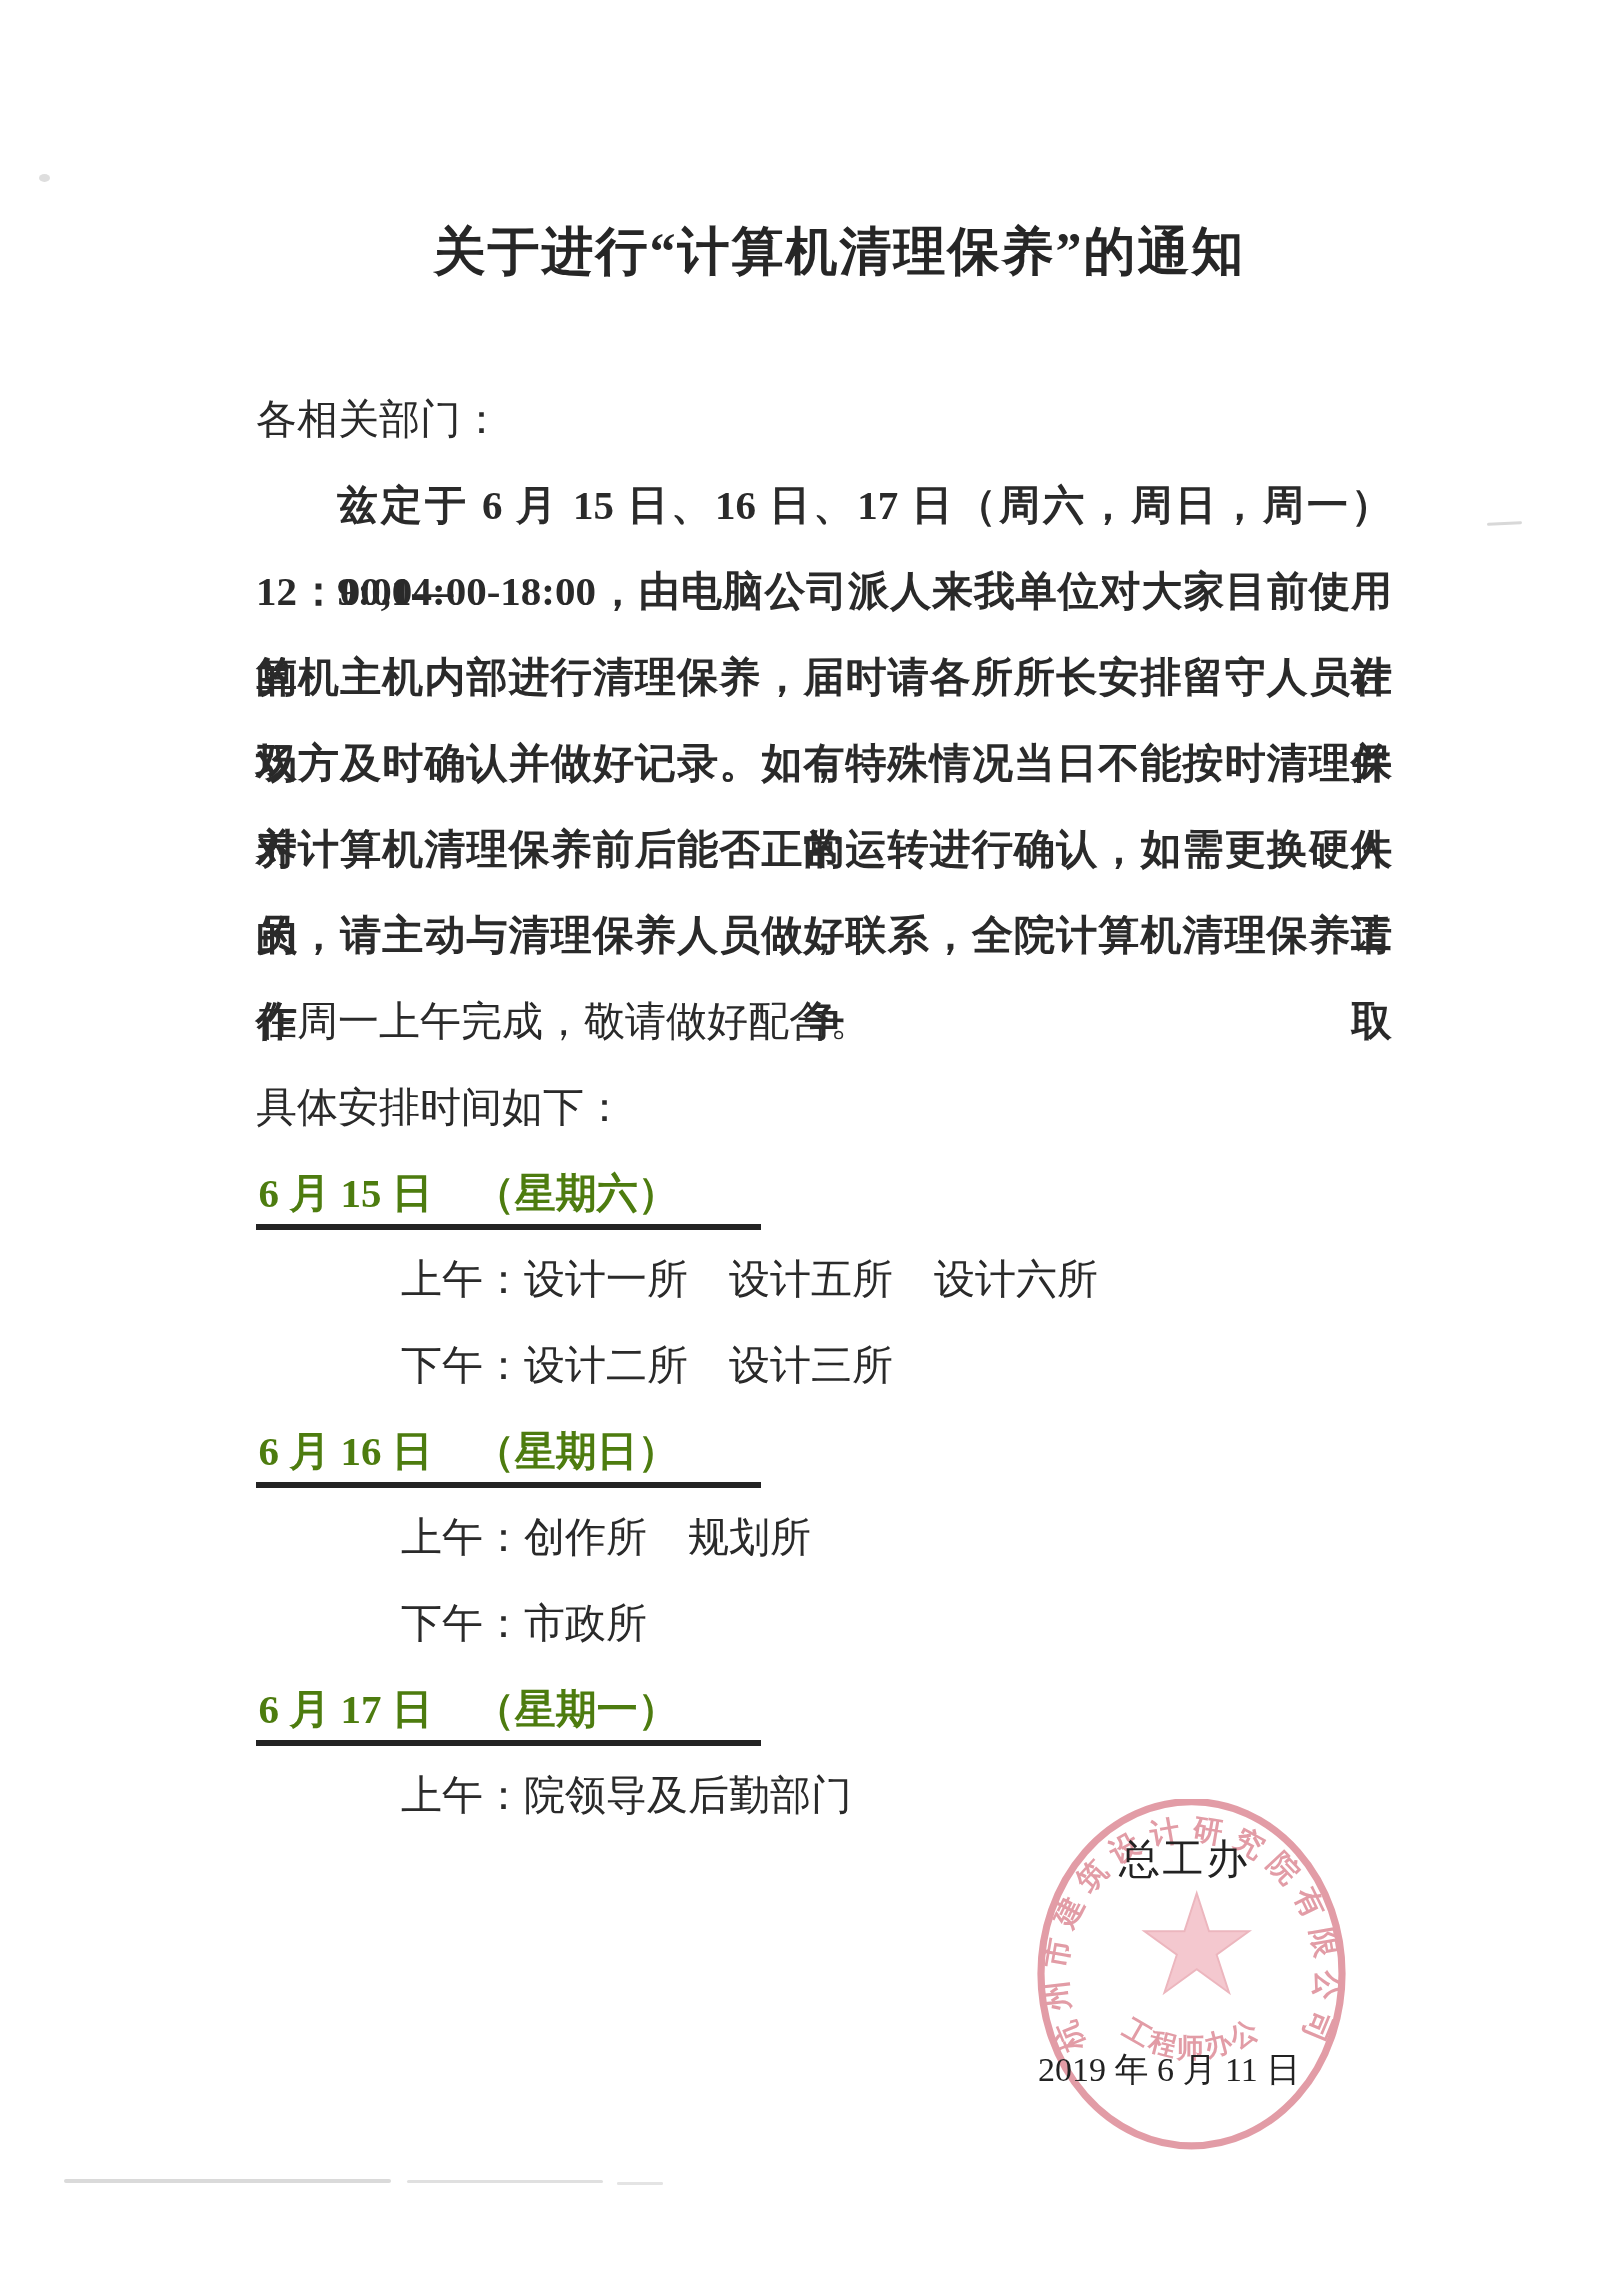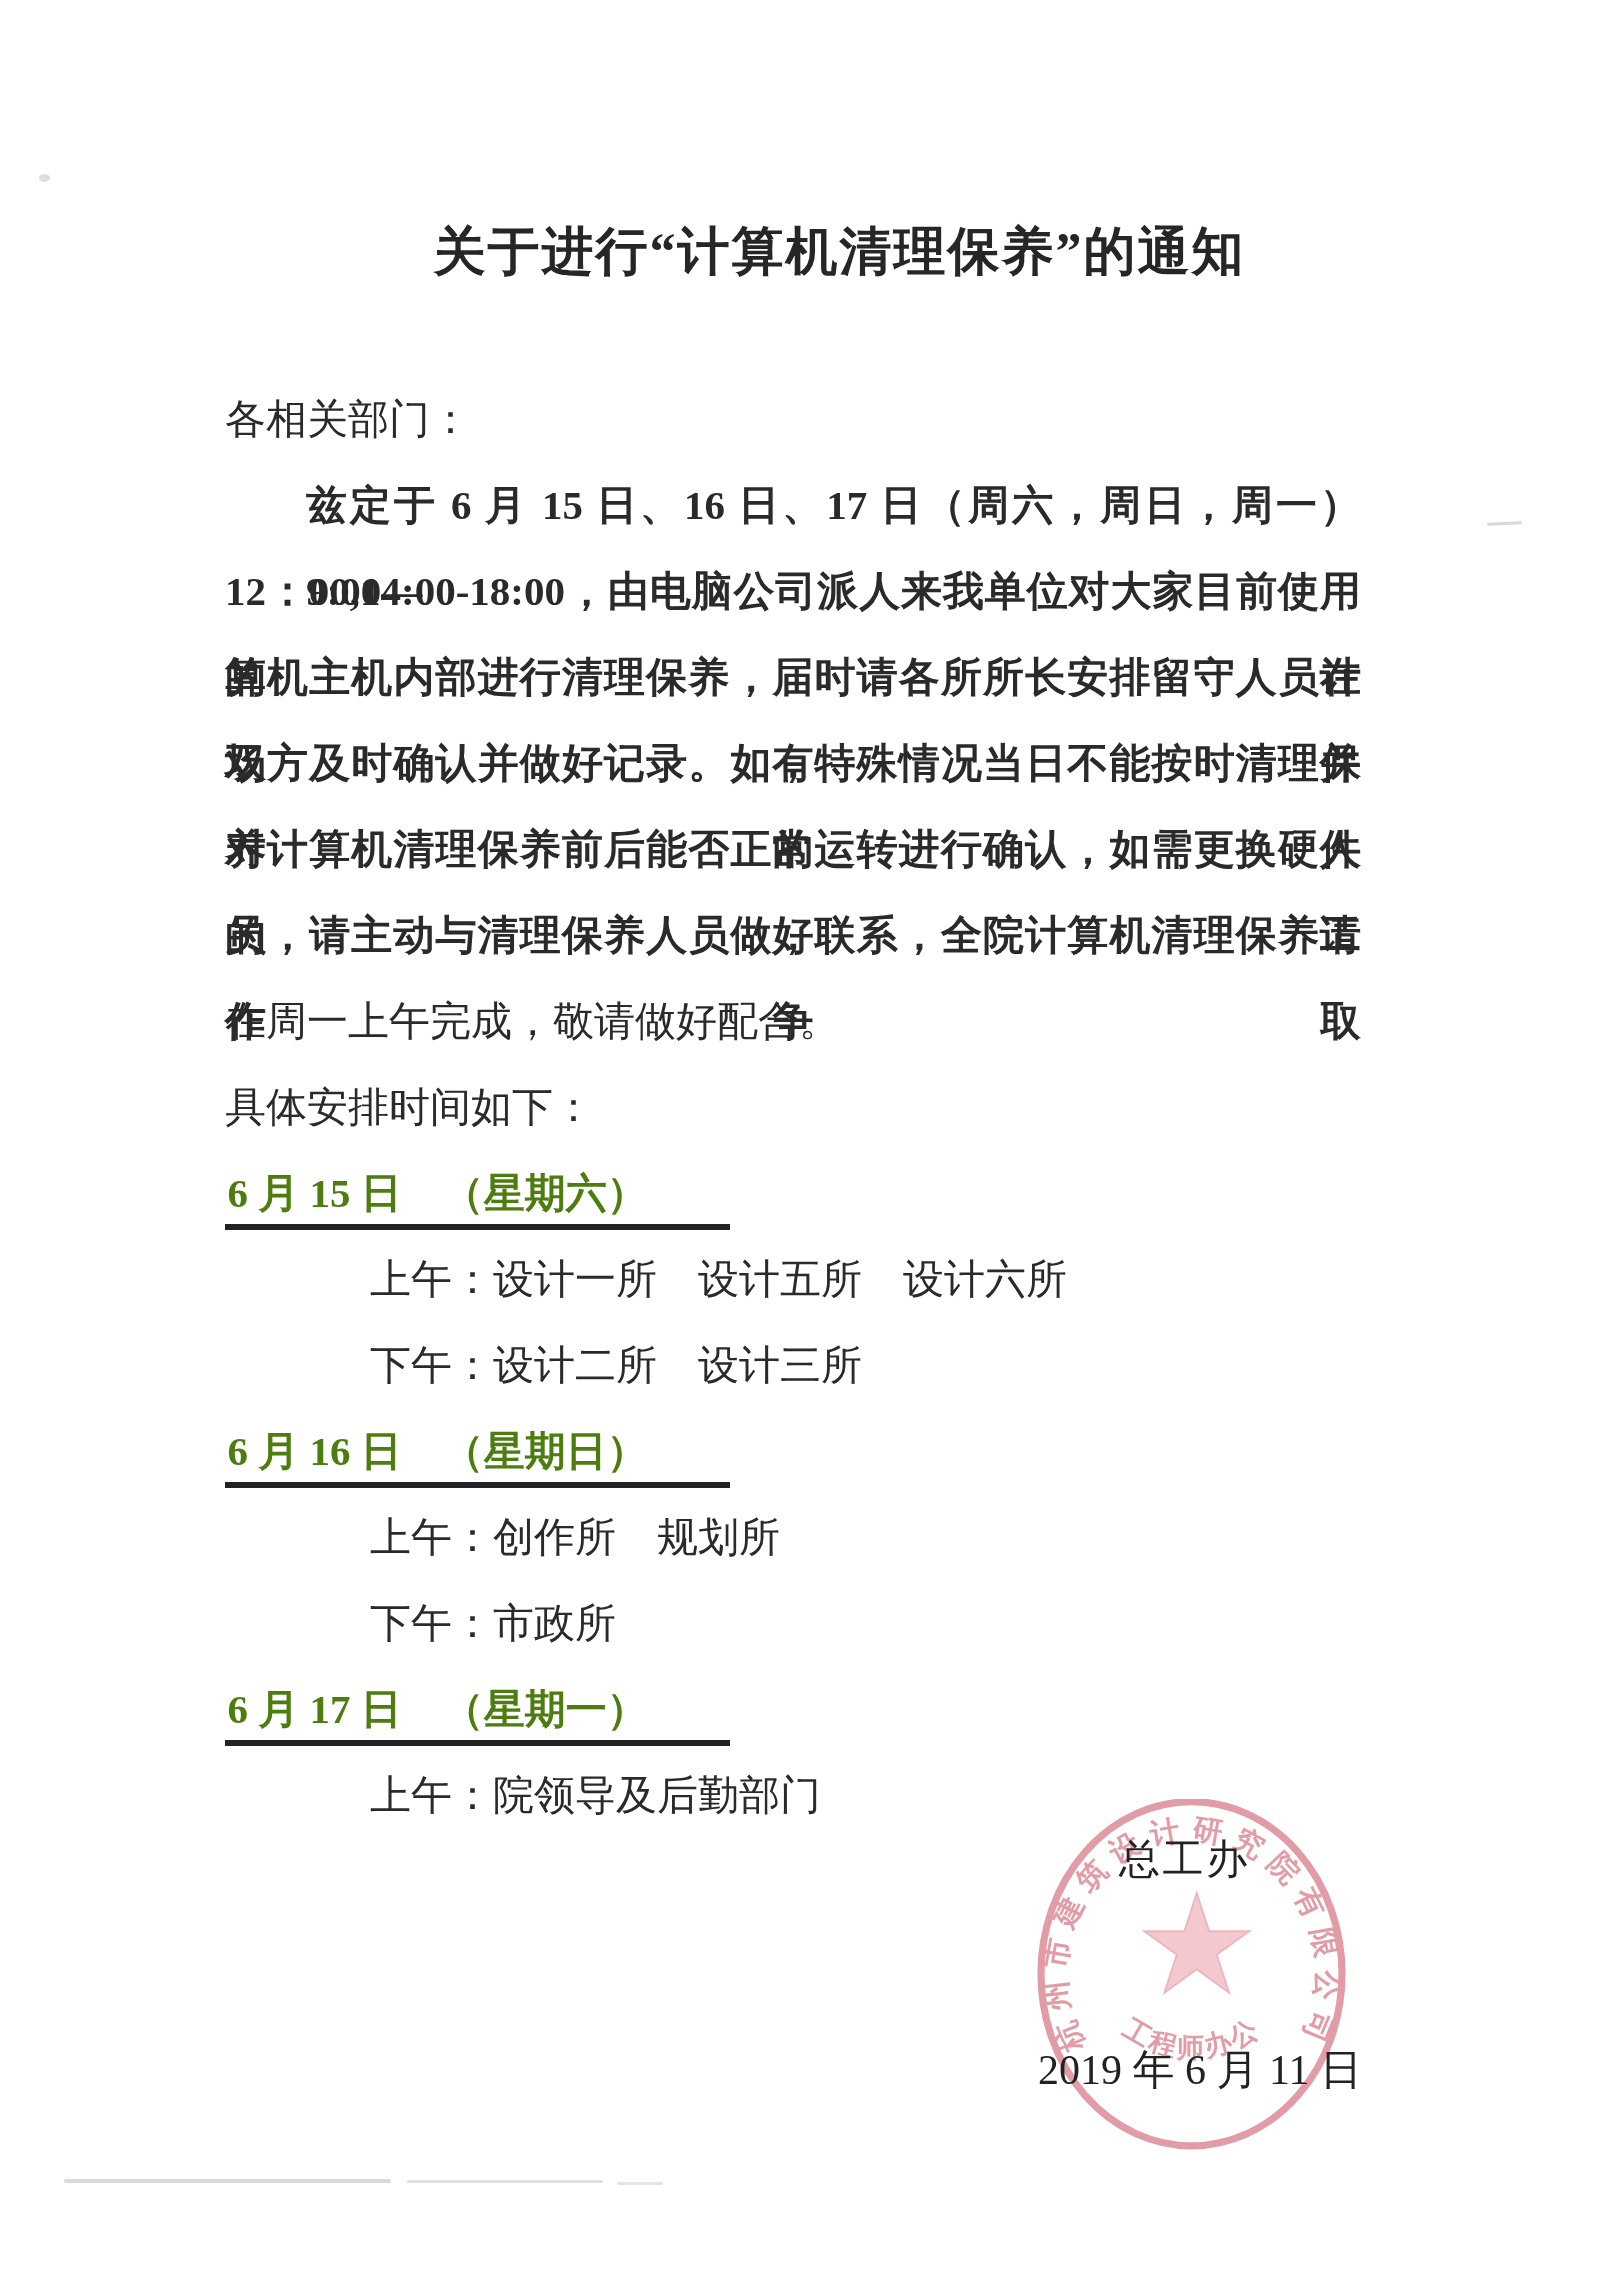--- a/index.html
+++ b/index.html
@@ -28,7 +28,7 @@
   }
   .content {
     position: absolute;
-    left: 225px;
+    left: 256px;
     top: 376px;
     width: 1136px;
     font-size: 41px;

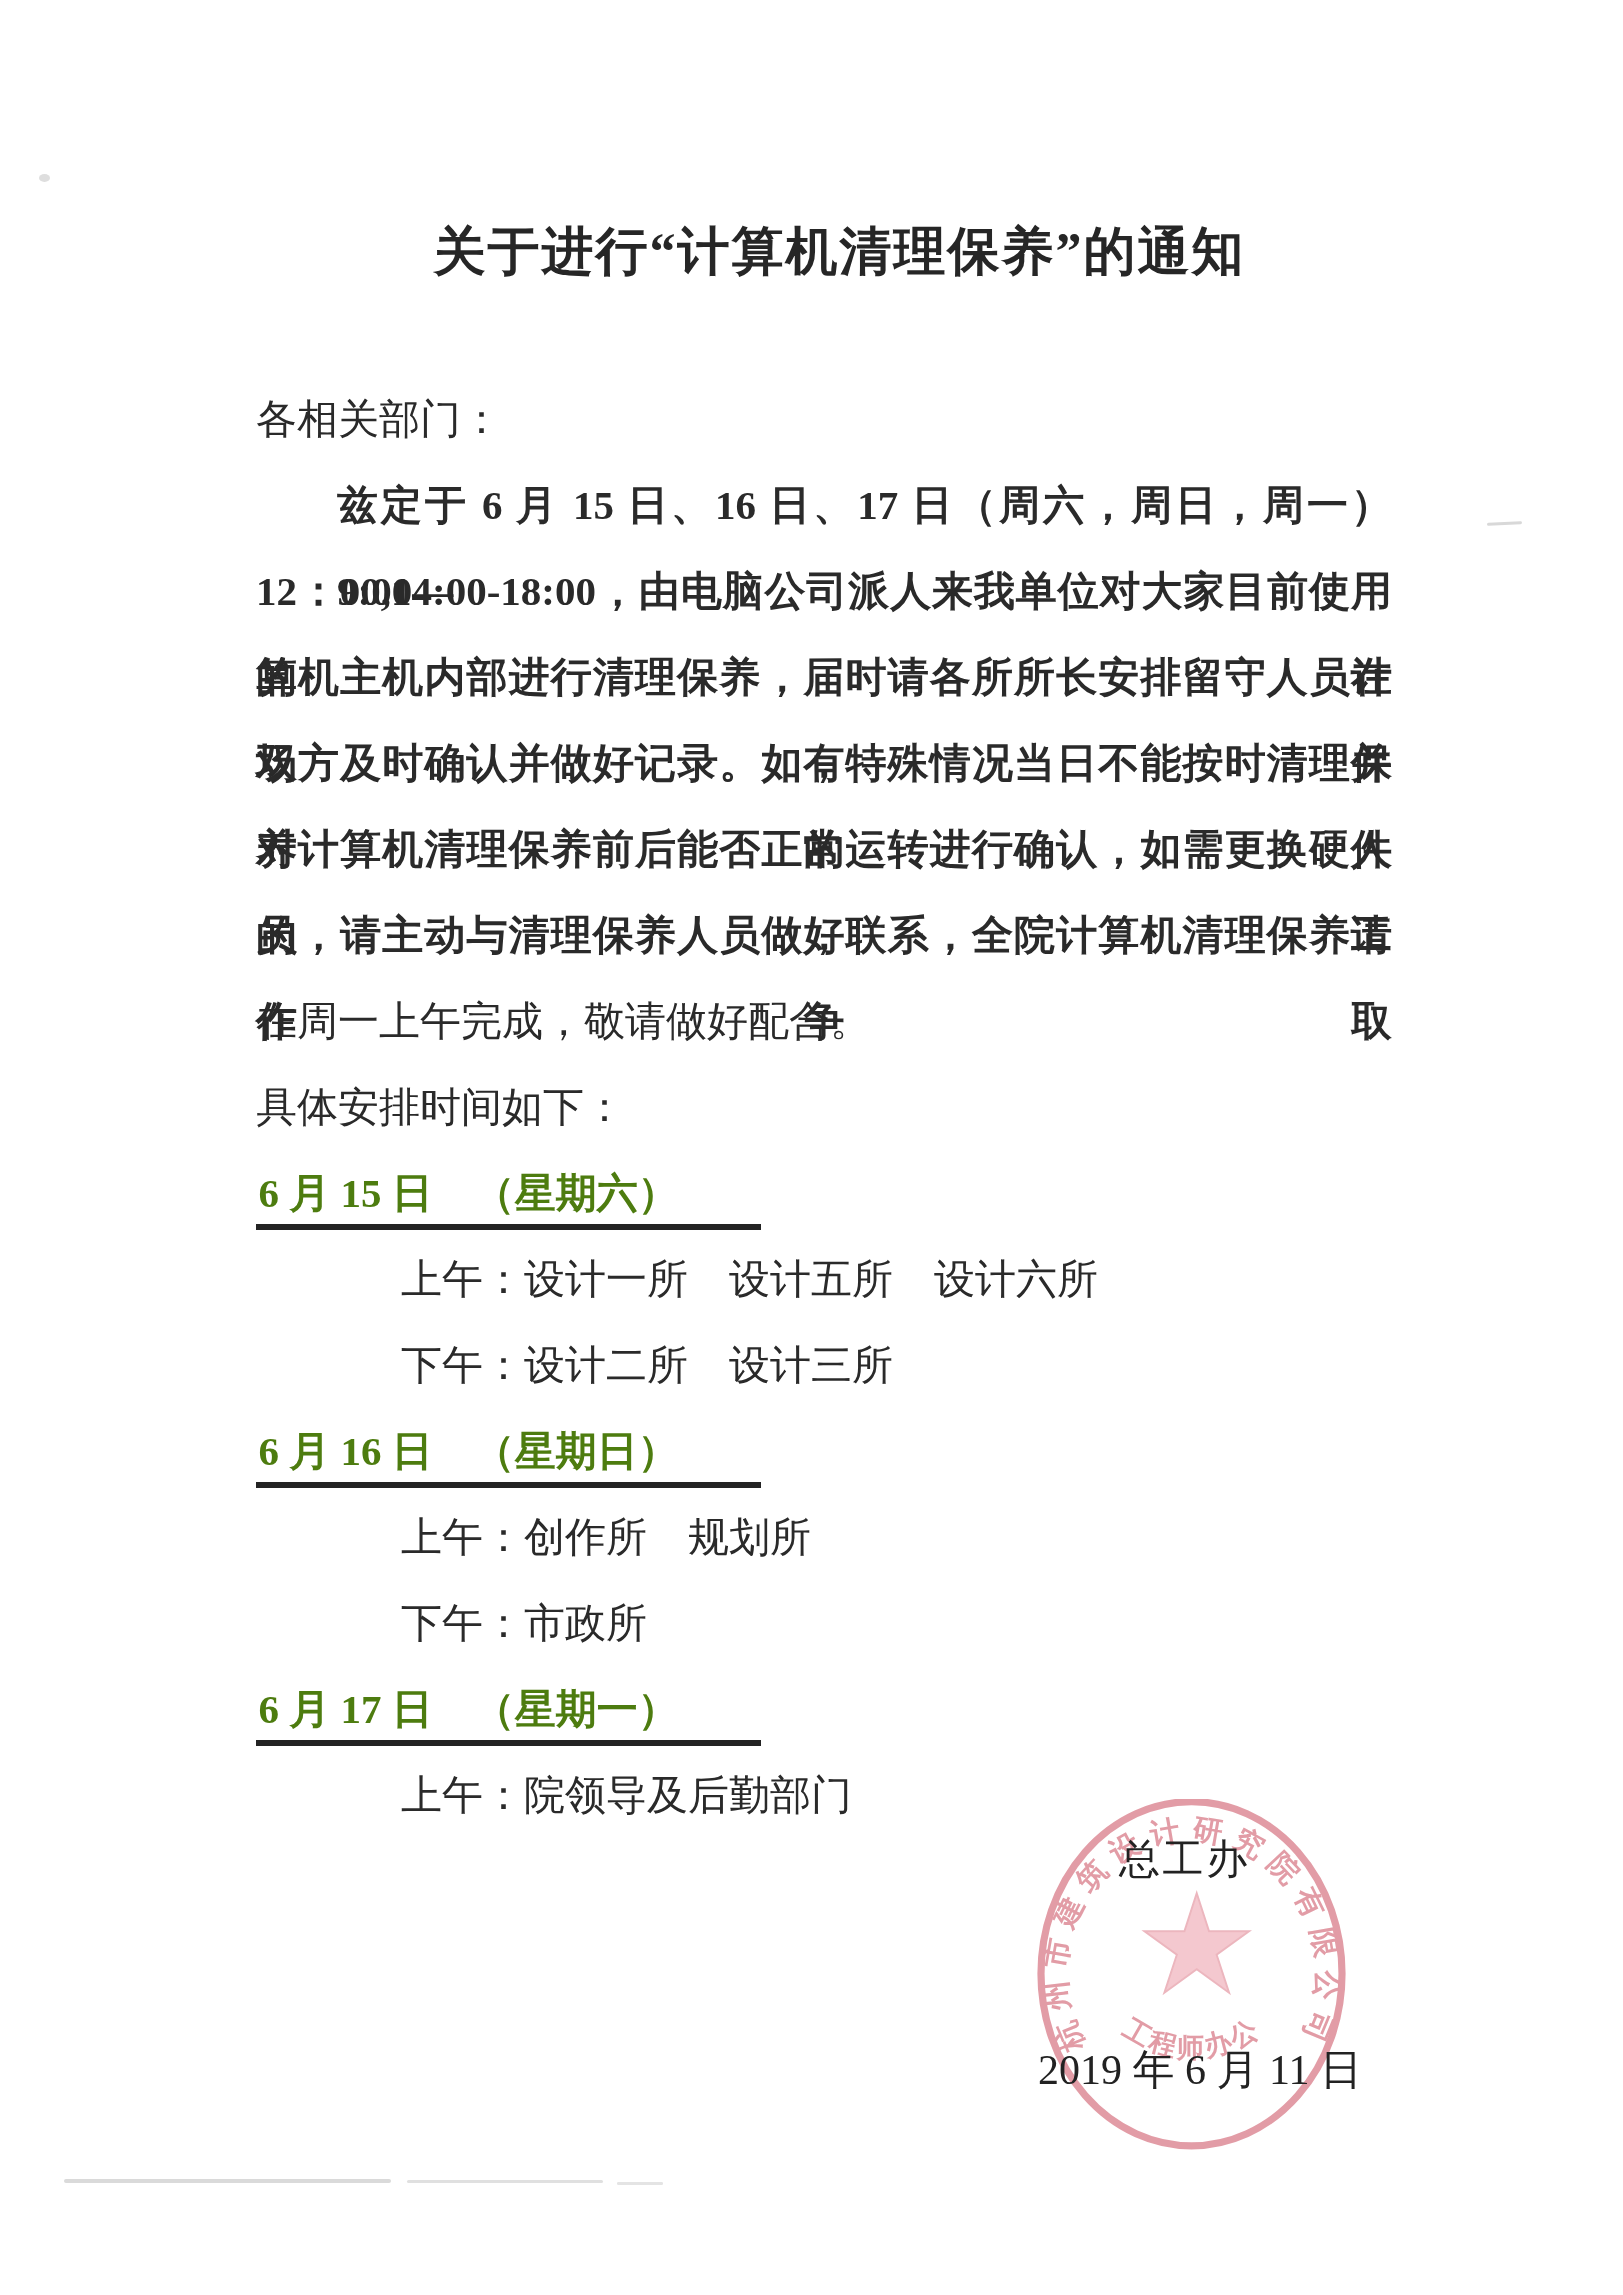--- a/index.html
+++ b/index.html
@@ -62,7 +62,7 @@
     position: absolute;
     left: 1038px;
     top: 2046px;
-    font-size: 42px;
+    font-size: 34px;
     line-height: 48px;
     color: #222222;
     z-index: 3;

